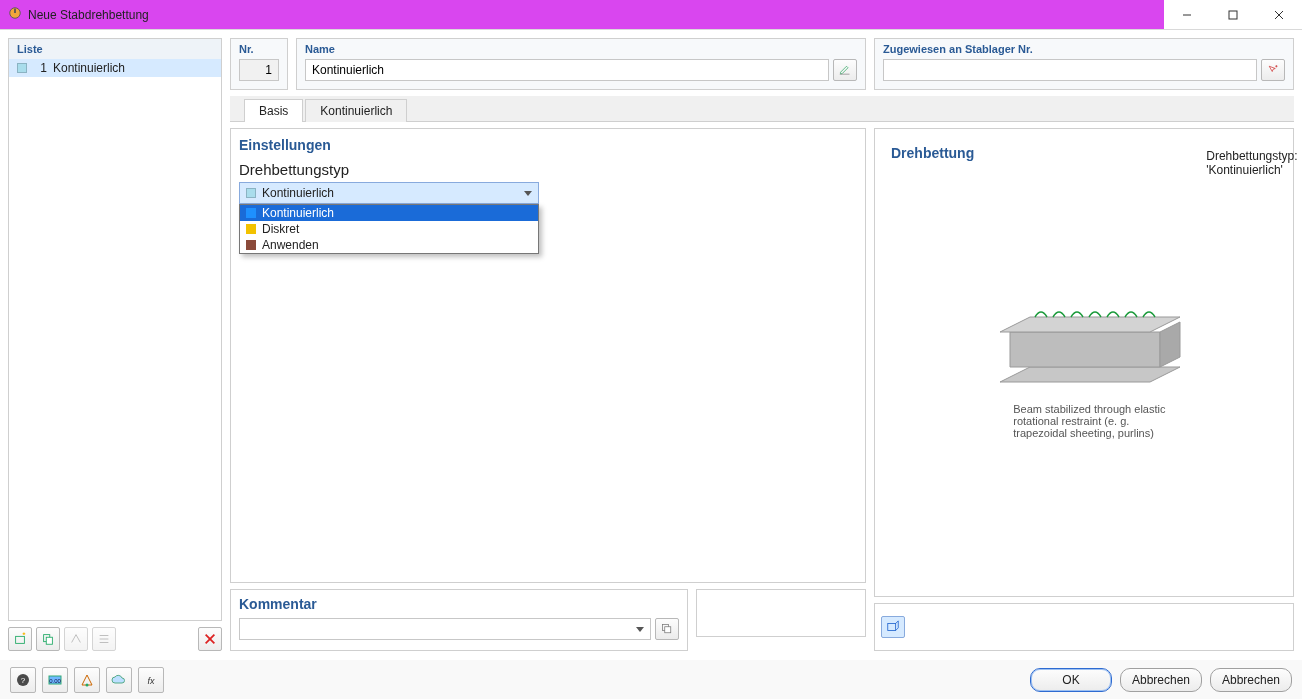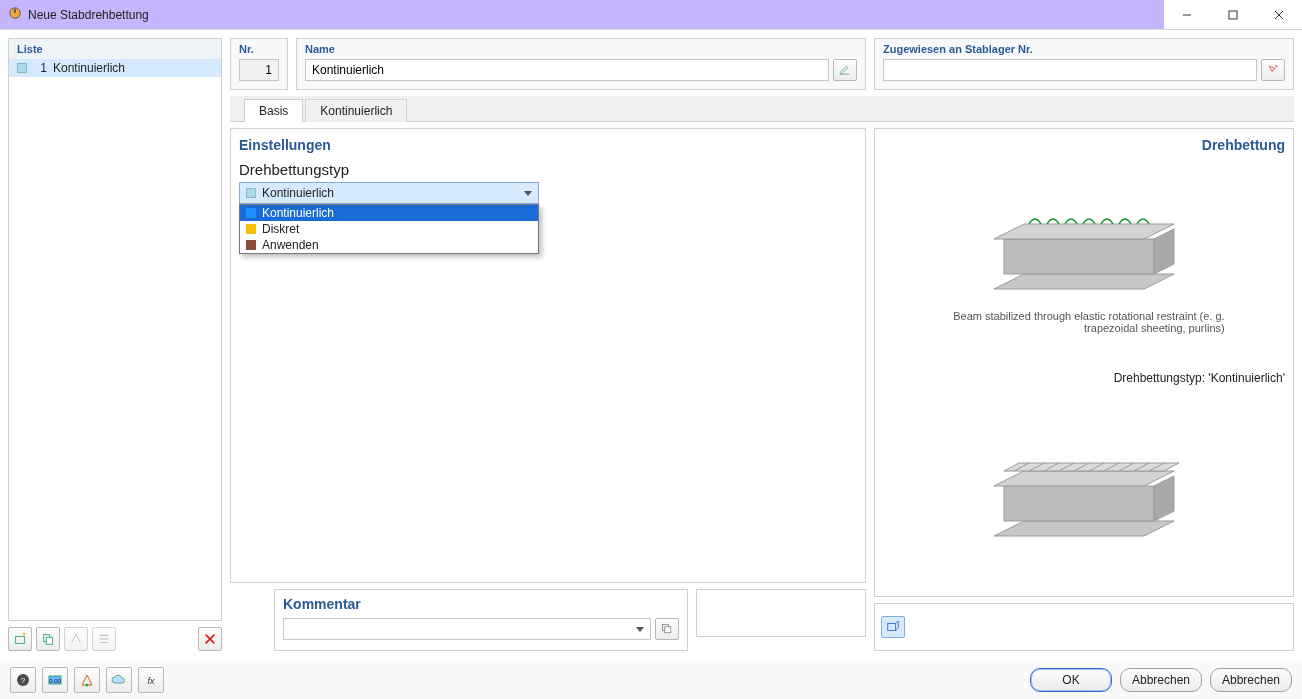--- a/index.html
+++ b/index.html
@@ -7,7 +7,7 @@
   body { background: #fff; width: 1302px; height: 699px; position: relative; overflow: hidden; }
 
   
-  .titlebar { height: 30px; display: flex; align-items: center; justify-content: space-between; padding: 0 0 0 8px; border-bottom: 1px solid #d9d9d9; background: #c4b5fd; }
+  .titlebar { height: 30px; display: flex; align-items: center; justify-content: space-between; padding: 0 0 0 8px; border-bottom: 1px solid #d9d9d9; background: #d946ef; }
   .titlebar-left { display: flex; align-items: center; gap: 6px; }
   .titlebar-title { font-size: 12px; }
   .titlebar-controls { display: flex; height: 100%; }

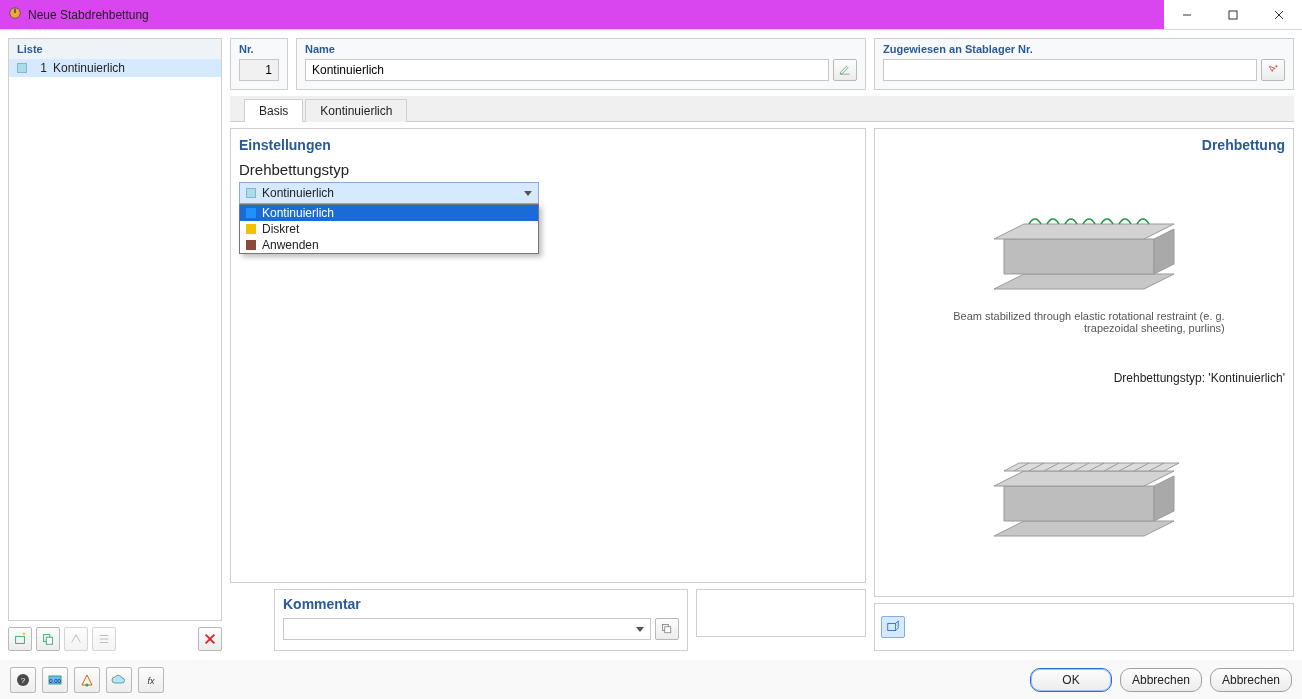--- a/index.html
+++ b/index.html
@@ -80,7 +80,7 @@
 
   .side-small-panel { border: 1px solid #cfcfcf; padding: 6px; background: #fff; height: 48px; display: flex; align-items: center; }
 
-  .preview-panel { border: 1px solid #cfcfcf; padding: 8px; background: #fff; flex: 1; display: flex; flex-direction: column; gap: 6px; min-height: 0; text-align: right; }
+  .preview-panel { border: 1px solid #cfcfcf; padding: 16px; background: #fff; flex: 1; display: flex; flex-direction: row; gap: 6px; min-height: 0; }
   .preview-area { flex: 1; display: flex; flex-direction: column; align-items: center; justify-content: center; gap: 6px; }
   .preview-caption { font-size: 11px; color: #555; width: 70%; }
   .preview-sub-title { font-size: 12px; padding: 4px 0; }

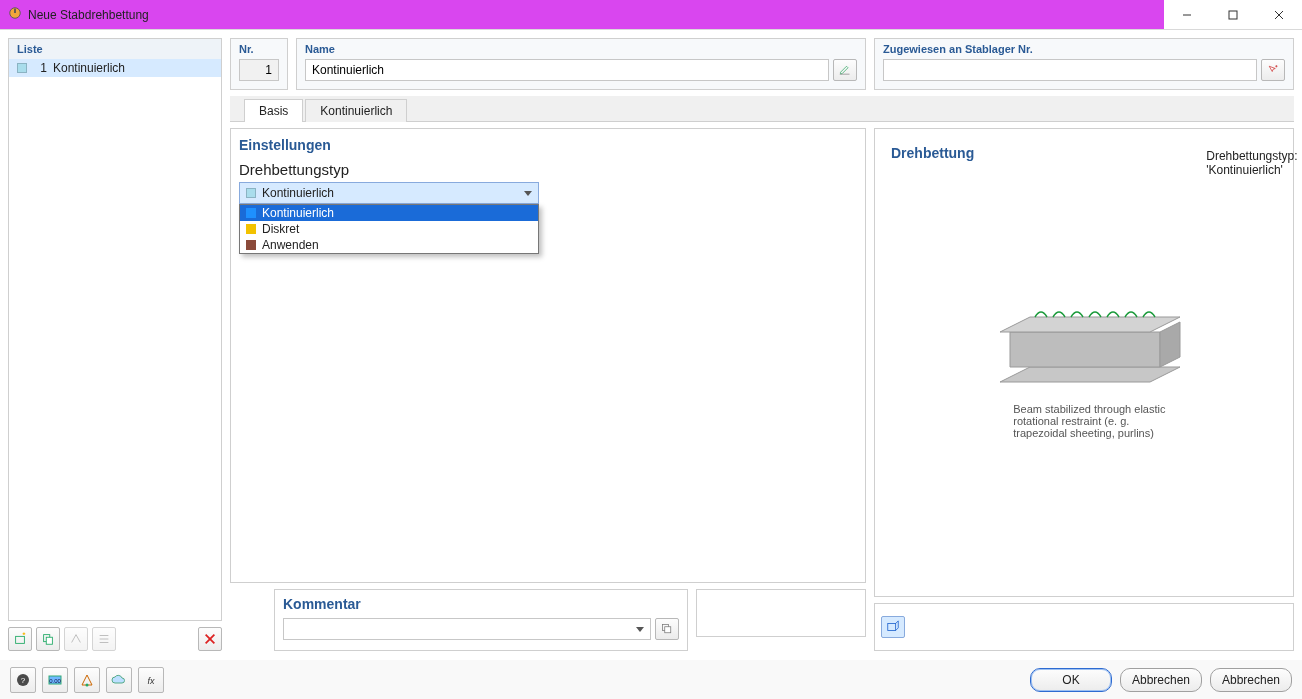--- a/index.html
+++ b/index.html
@@ -244,7 +244,7 @@
           </div>
         </div>
 
-        <div style="display:flex; gap:8px;margin-left:44px;">
+        <div style="display:flex; gap:8px;">
           <div class="comment-panel" style="flex:1;">
             <div class="section-title" style="margin-bottom:2px;">Kommentar</div>
             <div class="comment-row">

